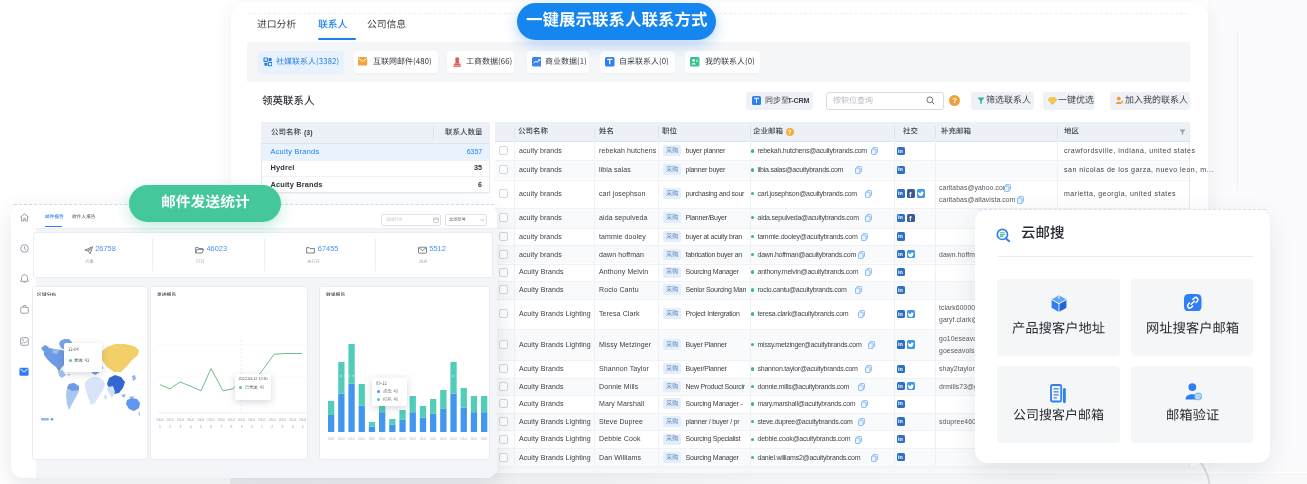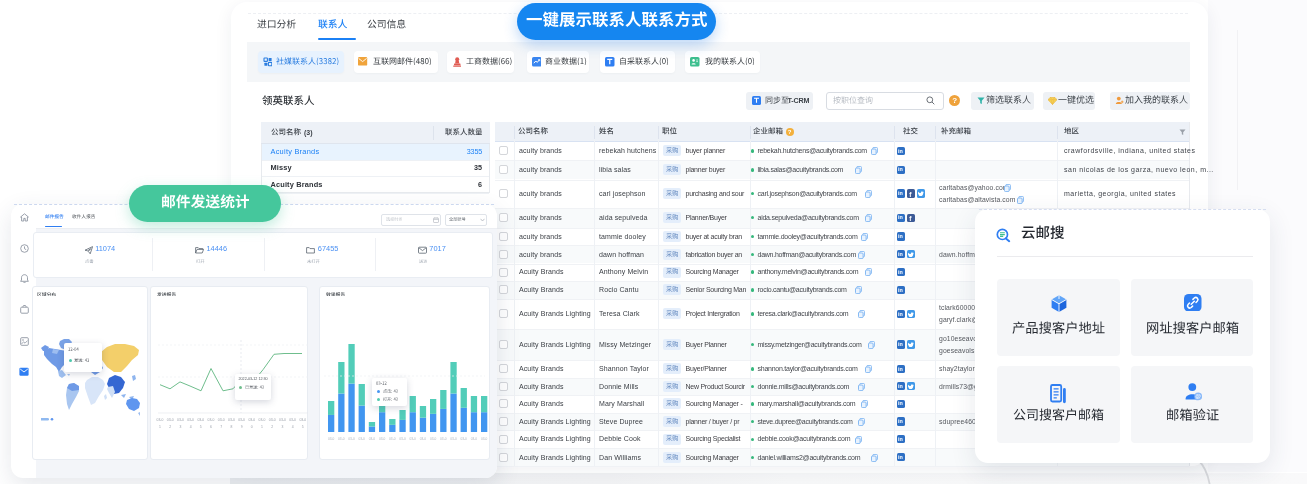--- a/index.html
+++ b/index.html
@@ -452,7 +452,7 @@
     </div>
 <div style="position:absolute;left:261.80px;top:143.50px;width:227.40px;height:16.50px;background:#e8f3fe"></div>
 <div style="position:absolute;left:270.50px;top:147.93px;font-family:'Liberation Sans',sans-serif;font-size:7.40px;font-weight:400;color:#1b80f5;letter-spacing:0.25px;line-height:8.1px;white-space:nowrap;">Acuity Brands</div>
-<div style="position:absolute;right:825.00px;top:148.04px;font-family:'Liberation Sans',sans-serif;font-size:7.20px;font-weight:400;color:#1b80f5;letter-spacing:-0.20px;line-height:7.9px;white-space:nowrap;">3355</div>
+<div style="position:absolute;right:825.00px;top:148.04px;font-family:'Liberation Sans',sans-serif;font-size:7.20px;font-weight:400;color:#1b80f5;letter-spacing:-0.20px;line-height:7.9px;white-space:nowrap;">6357</div>
 <div style="position:absolute;left:261.80px;top:160.00px;width:227.40px;height:0.00px;border-top:1px solid #eef1f5"></div>
 <div style="position:absolute;left:270.50px;top:164.23px;font-family:'Liberation Sans',sans-serif;font-size:7.40px;font-weight:700;color:#2e3238;letter-spacing:0.15px;line-height:8.1px;white-space:nowrap;">Missy</div>
 <div style="position:absolute;right:825.00px;top:164.34px;font-family:'Liberation Sans',sans-serif;font-size:7.20px;font-weight:700;color:#2e3238;letter-spacing:0.00px;line-height:7.9px;white-space:nowrap;">35</div>

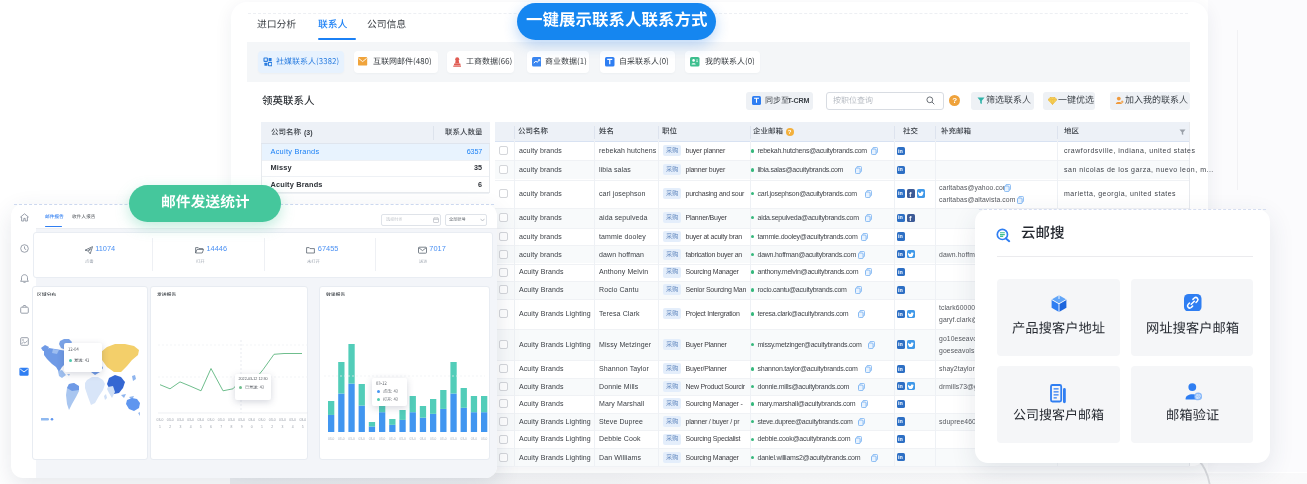--- a/index.html
+++ b/index.html
@@ -454,7 +454,7 @@
 <div style="position:absolute;left:270.50px;top:147.93px;font-family:'Liberation Sans',sans-serif;font-size:7.40px;font-weight:400;color:#1b80f5;letter-spacing:0.25px;line-height:8.1px;white-space:nowrap;">Acuity Brands</div>
 <div style="position:absolute;right:825.00px;top:148.04px;font-family:'Liberation Sans',sans-serif;font-size:7.20px;font-weight:400;color:#1b80f5;letter-spacing:-0.20px;line-height:7.9px;white-space:nowrap;">6357</div>
 <div style="position:absolute;left:261.80px;top:160.00px;width:227.40px;height:0.00px;border-top:1px solid #eef1f5"></div>
-<div style="position:absolute;left:270.50px;top:164.23px;font-family:'Liberation Sans',sans-serif;font-size:7.40px;font-weight:700;color:#2e3238;letter-spacing:0.15px;line-height:8.1px;white-space:nowrap;">Missy</div>
+<div style="position:absolute;left:270.50px;top:164.23px;font-family:'Liberation Sans',sans-serif;font-size:7.40px;font-weight:700;color:#2e3238;letter-spacing:0.15px;line-height:8.1px;white-space:nowrap;">Hydrel</div>
 <div style="position:absolute;right:825.00px;top:164.34px;font-family:'Liberation Sans',sans-serif;font-size:7.20px;font-weight:700;color:#2e3238;letter-spacing:0.00px;line-height:7.9px;white-space:nowrap;">35</div>
 <div style="position:absolute;left:261.80px;top:176.40px;width:227.40px;height:0.00px;border-top:1px solid #eef1f5"></div>
 <div style="position:absolute;left:270.50px;top:180.73px;font-family:'Liberation Sans',sans-serif;font-size:7.40px;font-weight:700;color:#2e3238;letter-spacing:0.15px;line-height:8.1px;white-space:nowrap;">Acuity Brands</div>

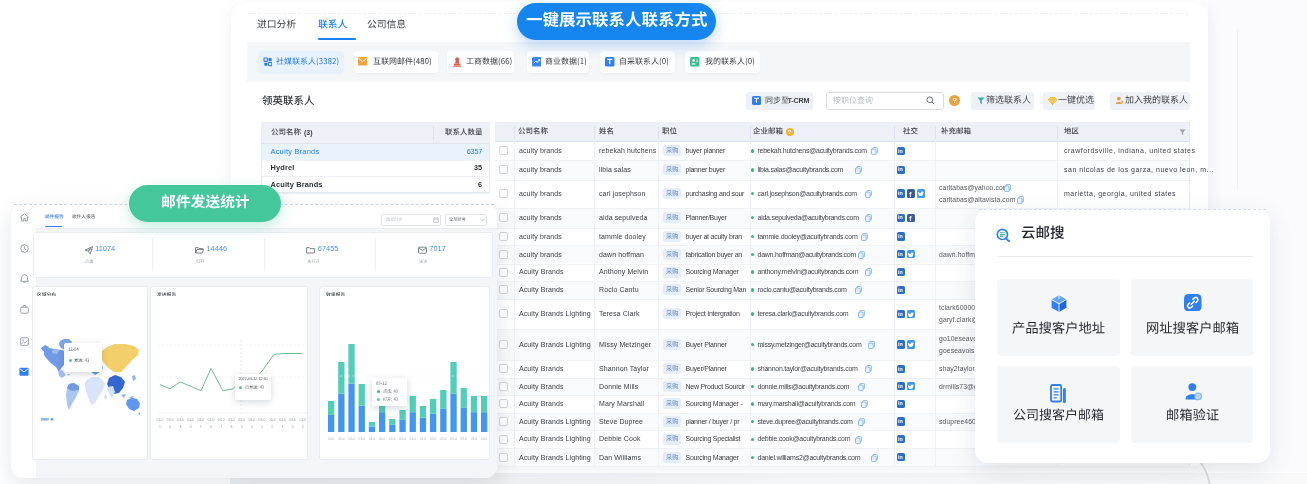--- a/index.html
+++ b/index.html
@@ -1065,7 +1065,7 @@
 <svg style="position:absolute;left:84.00px;top:245.50px;" width="9.00" height="8.50" viewBox="0 0 9 8.5">
       <path d="M1 4.2 L8.6.6 L6.2 7.8 L4.4 5.4 L6.8 2.6 L3.6 4.8 z" fill="none" stroke="#5b6470" stroke-width=".8"></path>
     </svg>
-<div style="position:absolute;left:95.20px;top:245.43px;font-family:'Liberation Sans',sans-serif;font-size:7.40px;font-weight:400;color:#4a90f3;letter-spacing:0.00px;line-height:8.1px;white-space:nowrap;">11074</div>
+<div style="position:absolute;left:95.20px;top:245.43px;font-family:'Liberation Sans',sans-serif;font-size:7.40px;font-weight:400;color:#4a90f3;letter-spacing:0.00px;line-height:8.1px;white-space:nowrap;">26758</div>
 <div style="position:absolute;left:85.00px;top:259.33px;width:8.60px;height:4.30px">
       <svg class="t" style="width:8.60px;height:4.30px;" viewBox="0 -880 2000 1000" preserveAspectRatio="xMinYMin meet">
         <g fill="#9aa2ad" transform="scale(1,-1)">

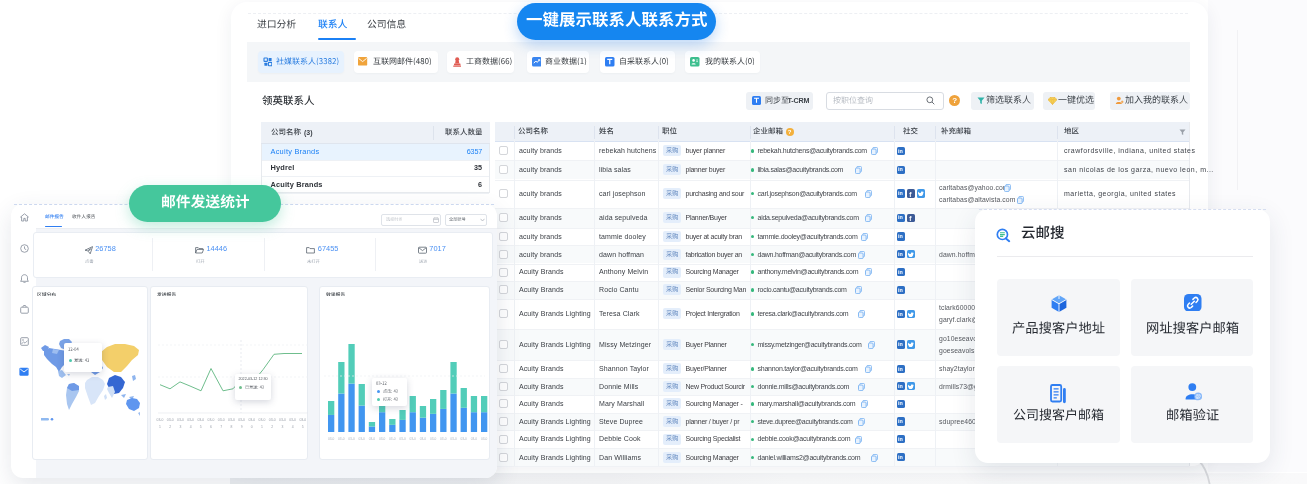--- a/index.html
+++ b/index.html
@@ -1078,7 +1078,7 @@
       <path d="M.6 1.6 h2.6 l.8 1 h3.8 v1" fill="none" stroke="#5b6470" stroke-width=".8"></path>
       <path d="M.6 7 L.6 1.6 M.6 7 L2 3.4 h6.6 L7.2 7 z" fill="none" stroke="#5b6470" stroke-width=".8"></path>
     </svg>
-<div style="position:absolute;left:206.50px;top:245.43px;font-family:'Liberation Sans',sans-serif;font-size:7.40px;font-weight:400;color:#4a90f3;letter-spacing:0.00px;line-height:8.1px;white-space:nowrap;">14446</div>
+<div style="position:absolute;left:206.50px;top:245.43px;font-family:'Liberation Sans',sans-serif;font-size:7.40px;font-weight:400;color:#4a90f3;letter-spacing:0.00px;line-height:8.1px;white-space:nowrap;">46023</div>
 <div style="position:absolute;left:196.00px;top:259.33px;width:8.60px;height:4.30px">
       <svg class="t" style="width:8.60px;height:4.30px;" viewBox="0 -880 2000 1000" preserveAspectRatio="xMinYMin meet">
         <g fill="#9aa2ad" transform="scale(1,-1)">

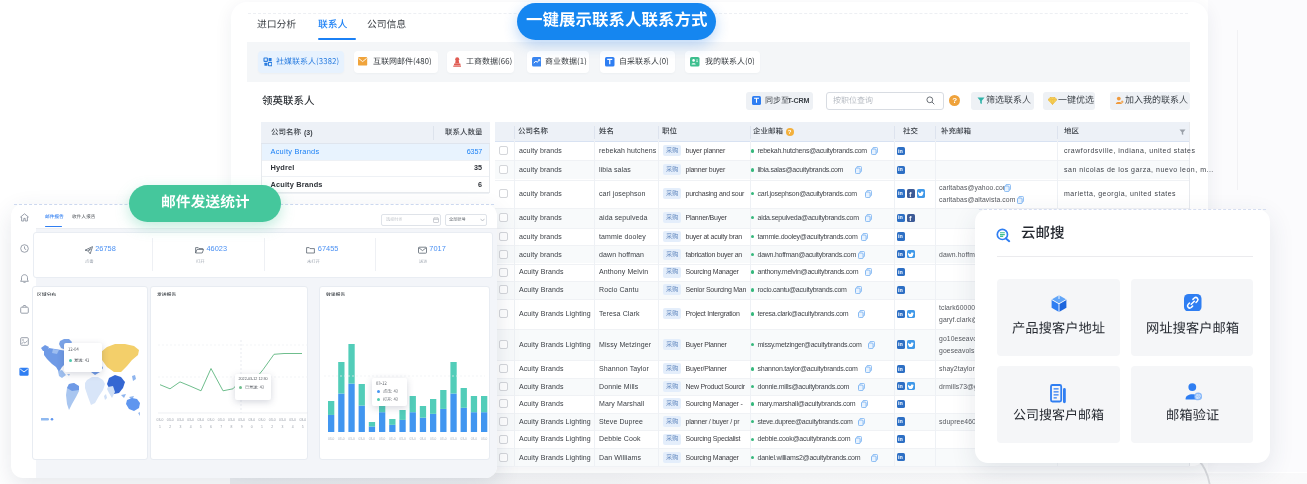--- a/index.html
+++ b/index.html
@@ -1104,7 +1104,7 @@
       <rect x=".5" y="1.2" width="8" height="6" rx=".8" fill="none" stroke="#5b6470" stroke-width=".8"></rect>
       <path d="M.9 1.8 L4.5 4.6 L8.1 1.8" fill="none" stroke="#5b6470" stroke-width=".8"></path>
     </svg>
-<div style="position:absolute;left:429.30px;top:245.43px;font-family:'Liberation Sans',sans-serif;font-size:7.40px;font-weight:400;color:#4a90f3;letter-spacing:0.00px;line-height:8.1px;white-space:nowrap;">7017</div>
+<div style="position:absolute;left:429.30px;top:245.43px;font-family:'Liberation Sans',sans-serif;font-size:7.40px;font-weight:400;color:#4a90f3;letter-spacing:0.00px;line-height:8.1px;white-space:nowrap;">5512</div>
 <div style="position:absolute;left:418.50px;top:259.33px;width:8.60px;height:4.30px">
       <svg class="t" style="width:8.60px;height:4.30px;" viewBox="0 -880 2000 1000" preserveAspectRatio="xMinYMin meet">
         <g fill="#9aa2ad" transform="scale(1,-1)">

